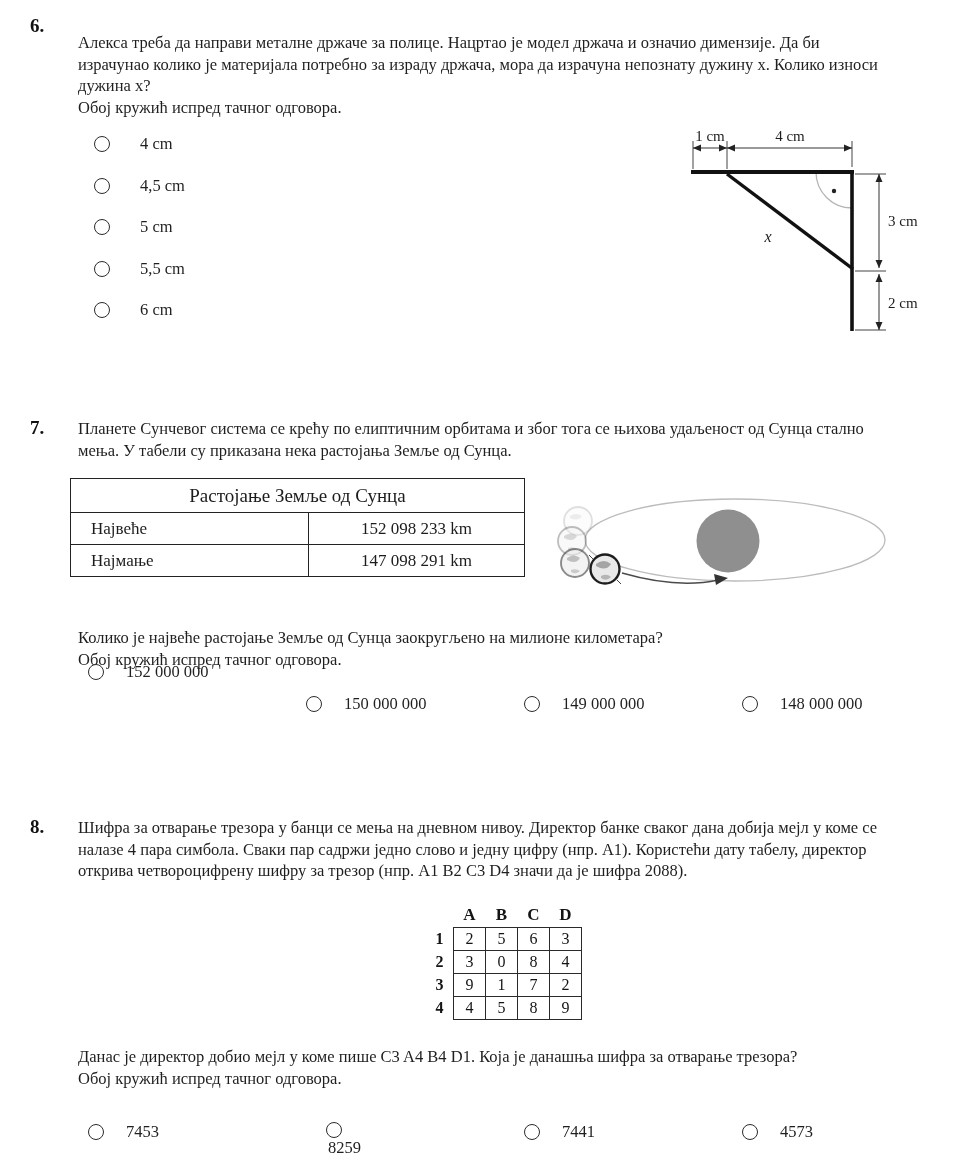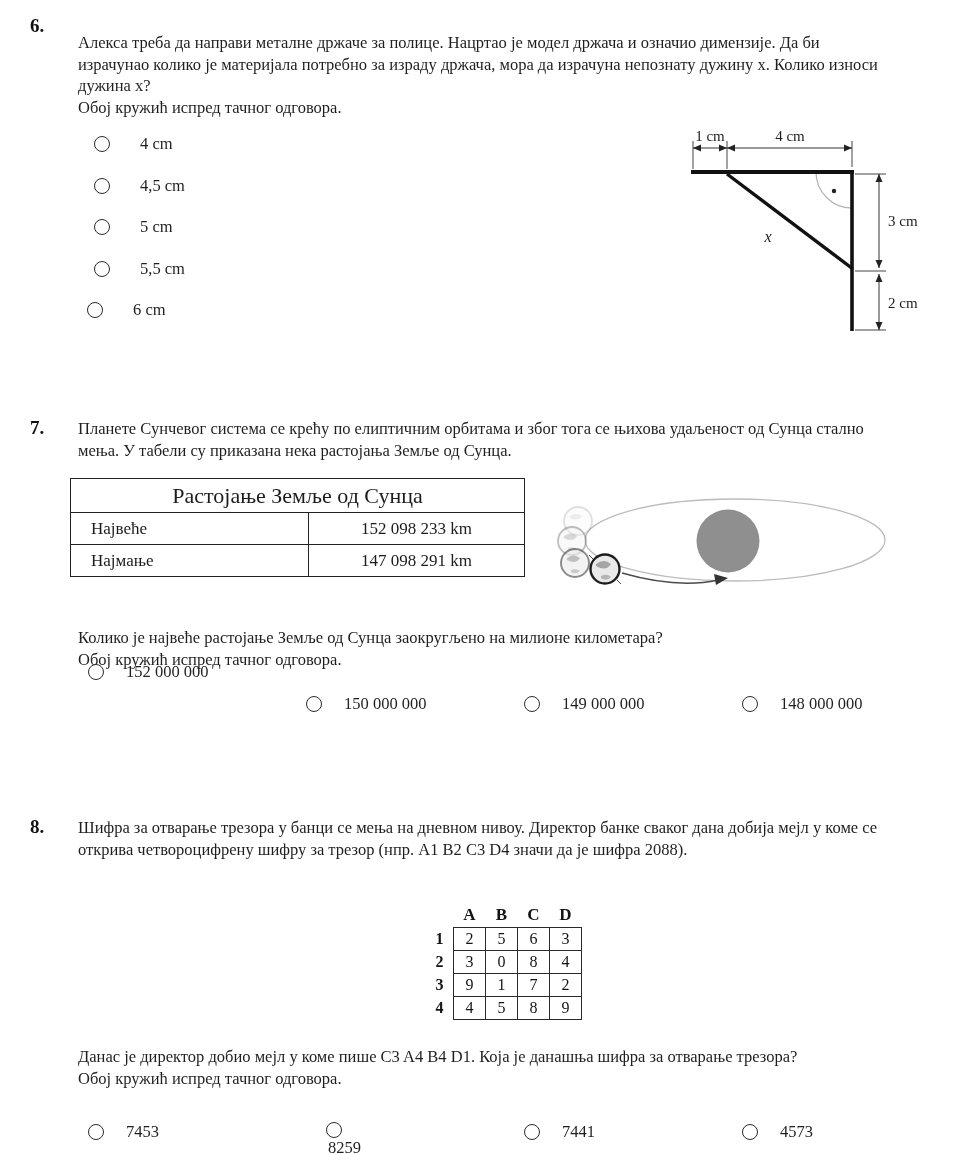--- a/index.html
+++ b/index.html
@@ -66,7 +66,7 @@
     <span class="radio"></span>
     <span class="opt-label">5,5 cm</span>
   </div>
-  <div class="option gap31" style="left:87px; top:300px;">
+  <div class="option gap31" style="left:94px; top:300px;">
     <span class="radio"></span>
     <span class="opt-label">6 cm</span>
   </div>

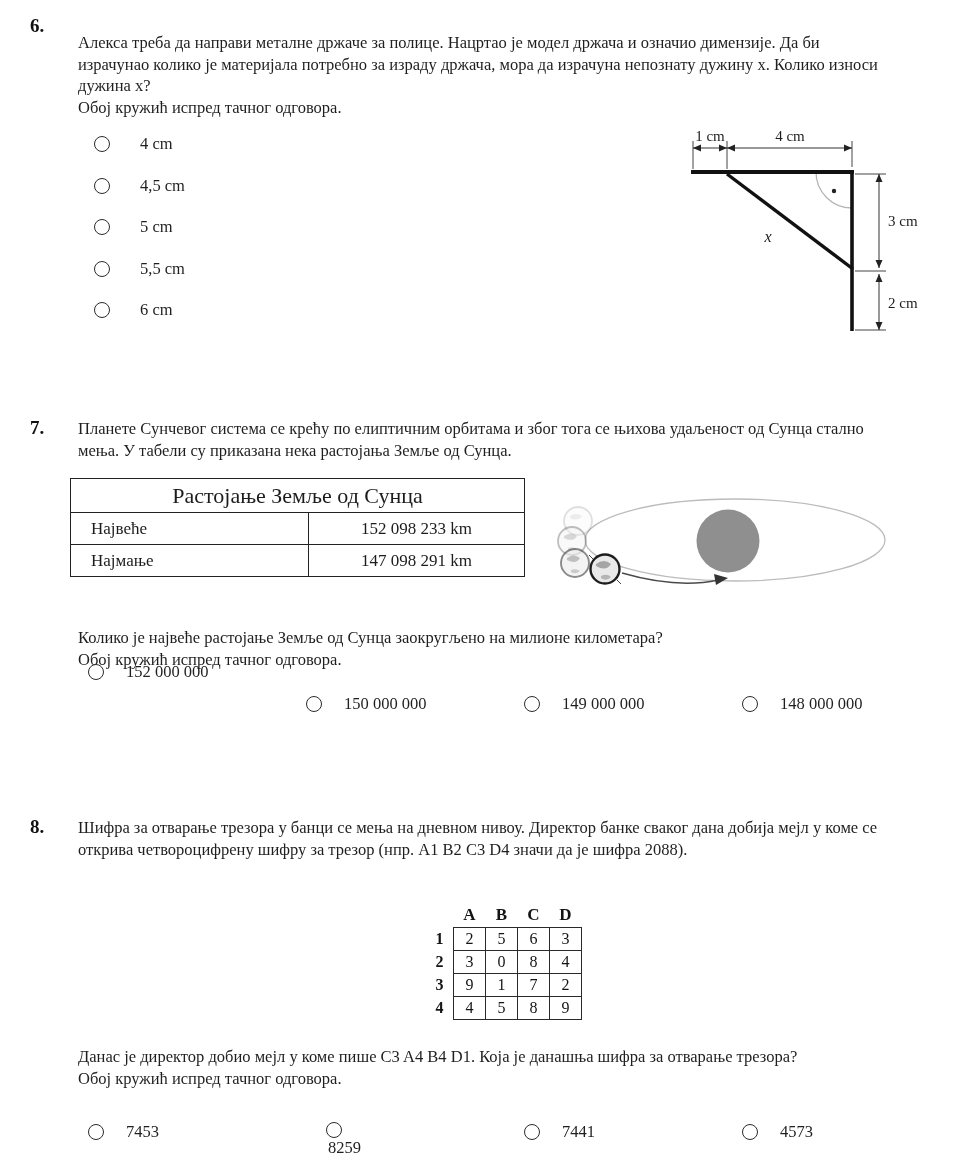--- a/index.html
+++ b/index.html
@@ -24,7 +24,7 @@
   
   table.dist { border-collapse:collapse; font-size:17px; color:#1c1c1c; }
   table.dist td { border:1.6px solid #222; }
-  td.dist-title { text-align:center; height:31px; font-size:22px; }
+  td.dist-title { text-align:center; height:31px; font-size:19px; }
   td.dist-label { width:216px; padding-left:20px; height:29px; }
   td.dist-value { width:213px; text-align:center; height:29px; }
 

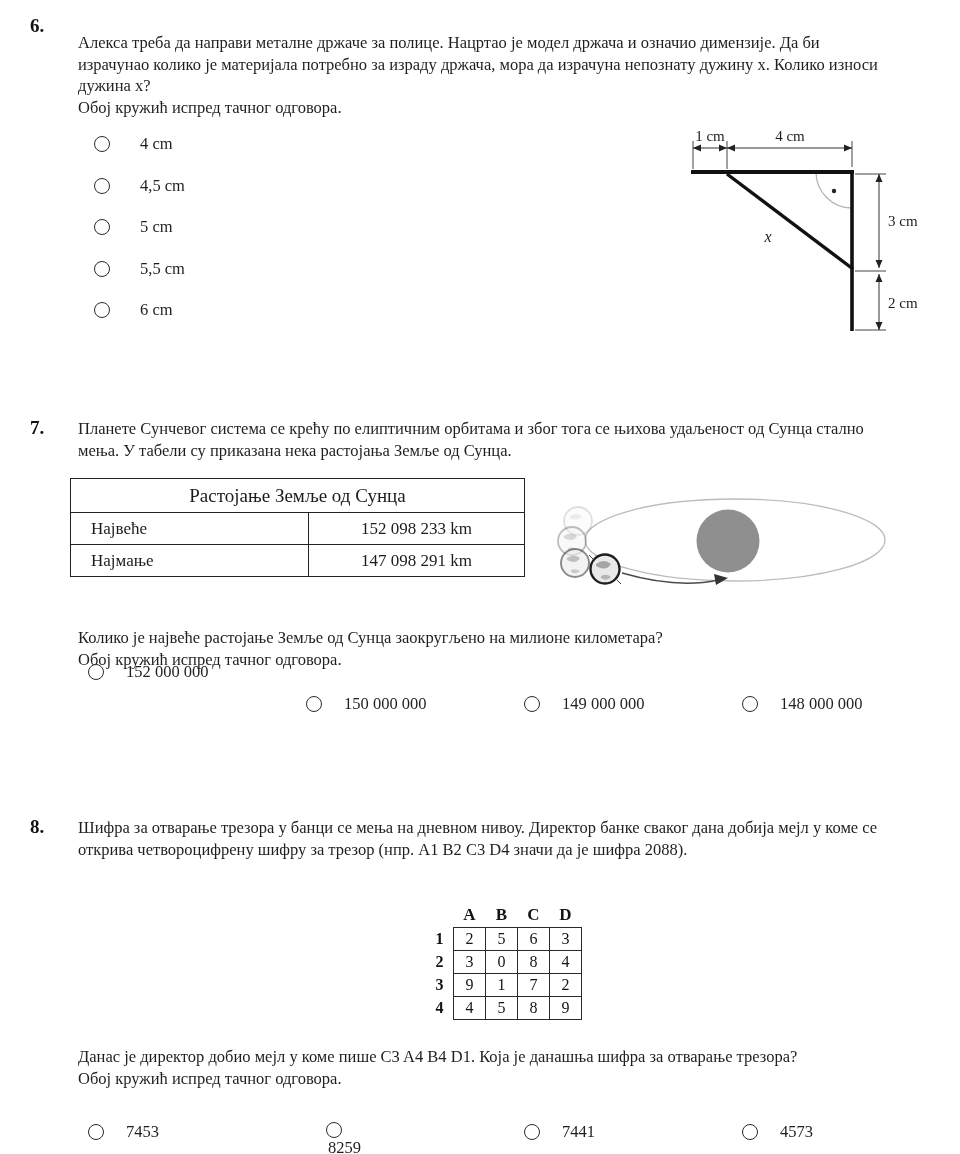--- a/index.html
+++ b/index.html
@@ -185,6 +185,7 @@
   <div class="abs qnum" style="left:30px; top:816px;">8.</div>
   <div class="abs qtext" style="left:78px; top:817px;">
     <div>Шифра за отварање трезора у банци се мења на дневном нивоу. Директор банке сваког дана добија мејл у коме се</div>
+    <div>налазе 4 пара симбола. Сваки пар садржи једно слово и једну цифру (нпр. A1). Користећи дату табелу, директор</div>
     <div>открива четвороцифрену шифру за трезор (нпр. A1 B2 C3 D4 значи да је шифра 2088).</div>
   </div>
 

